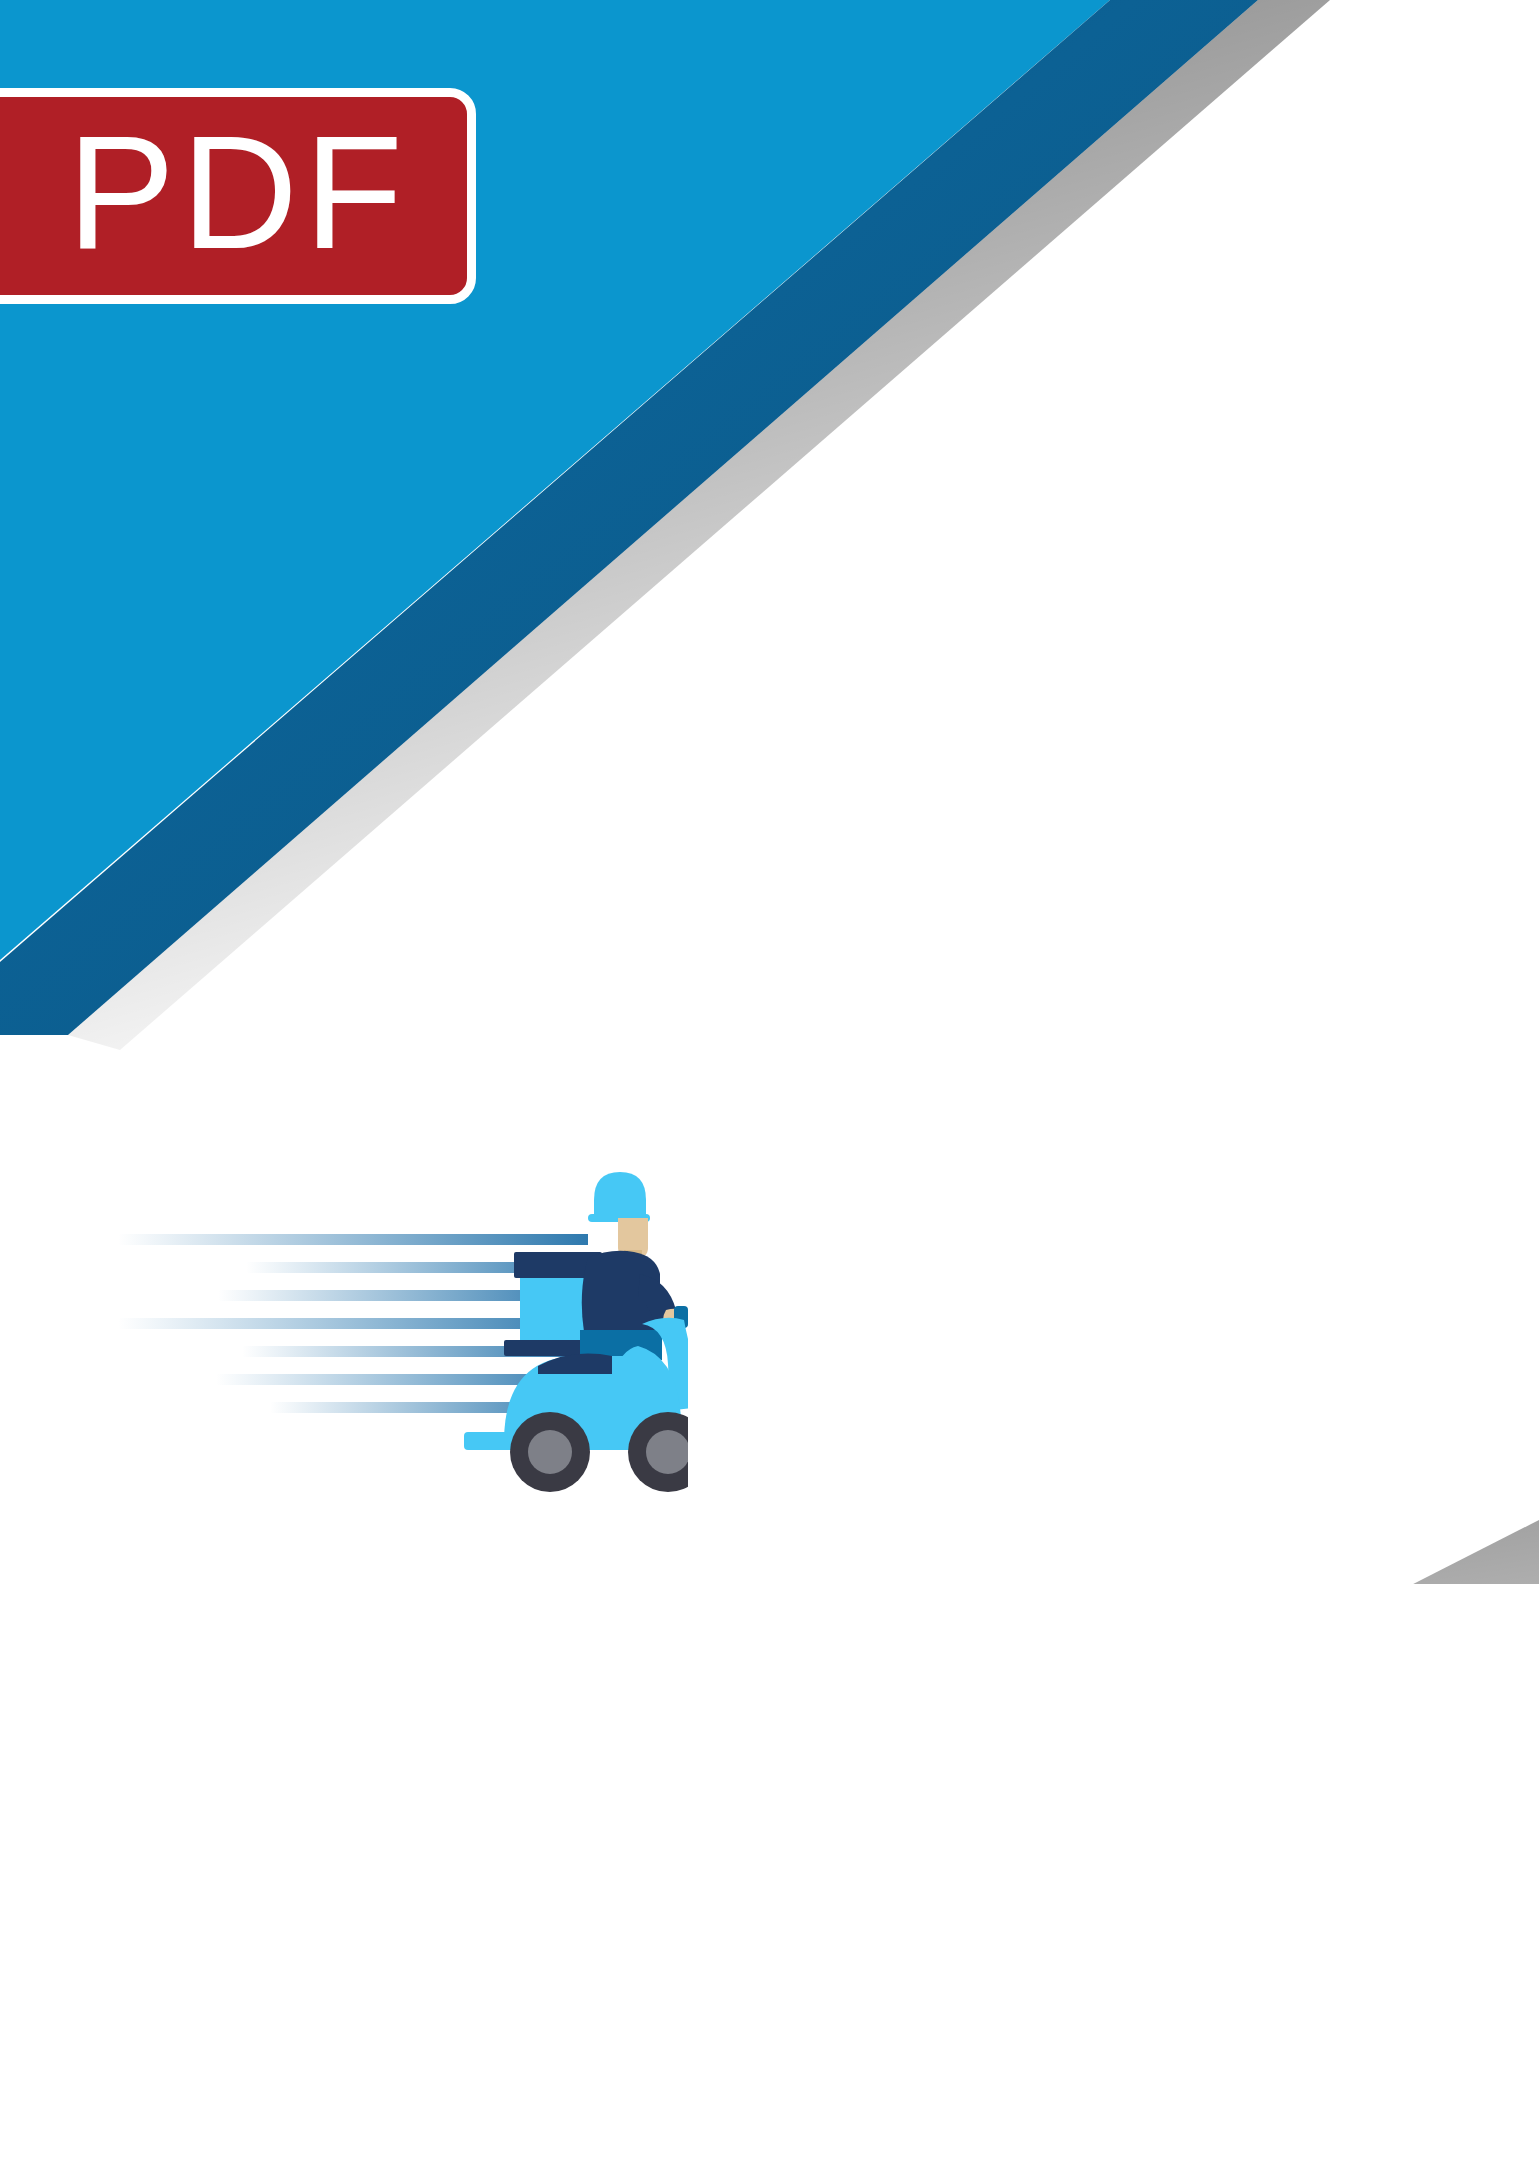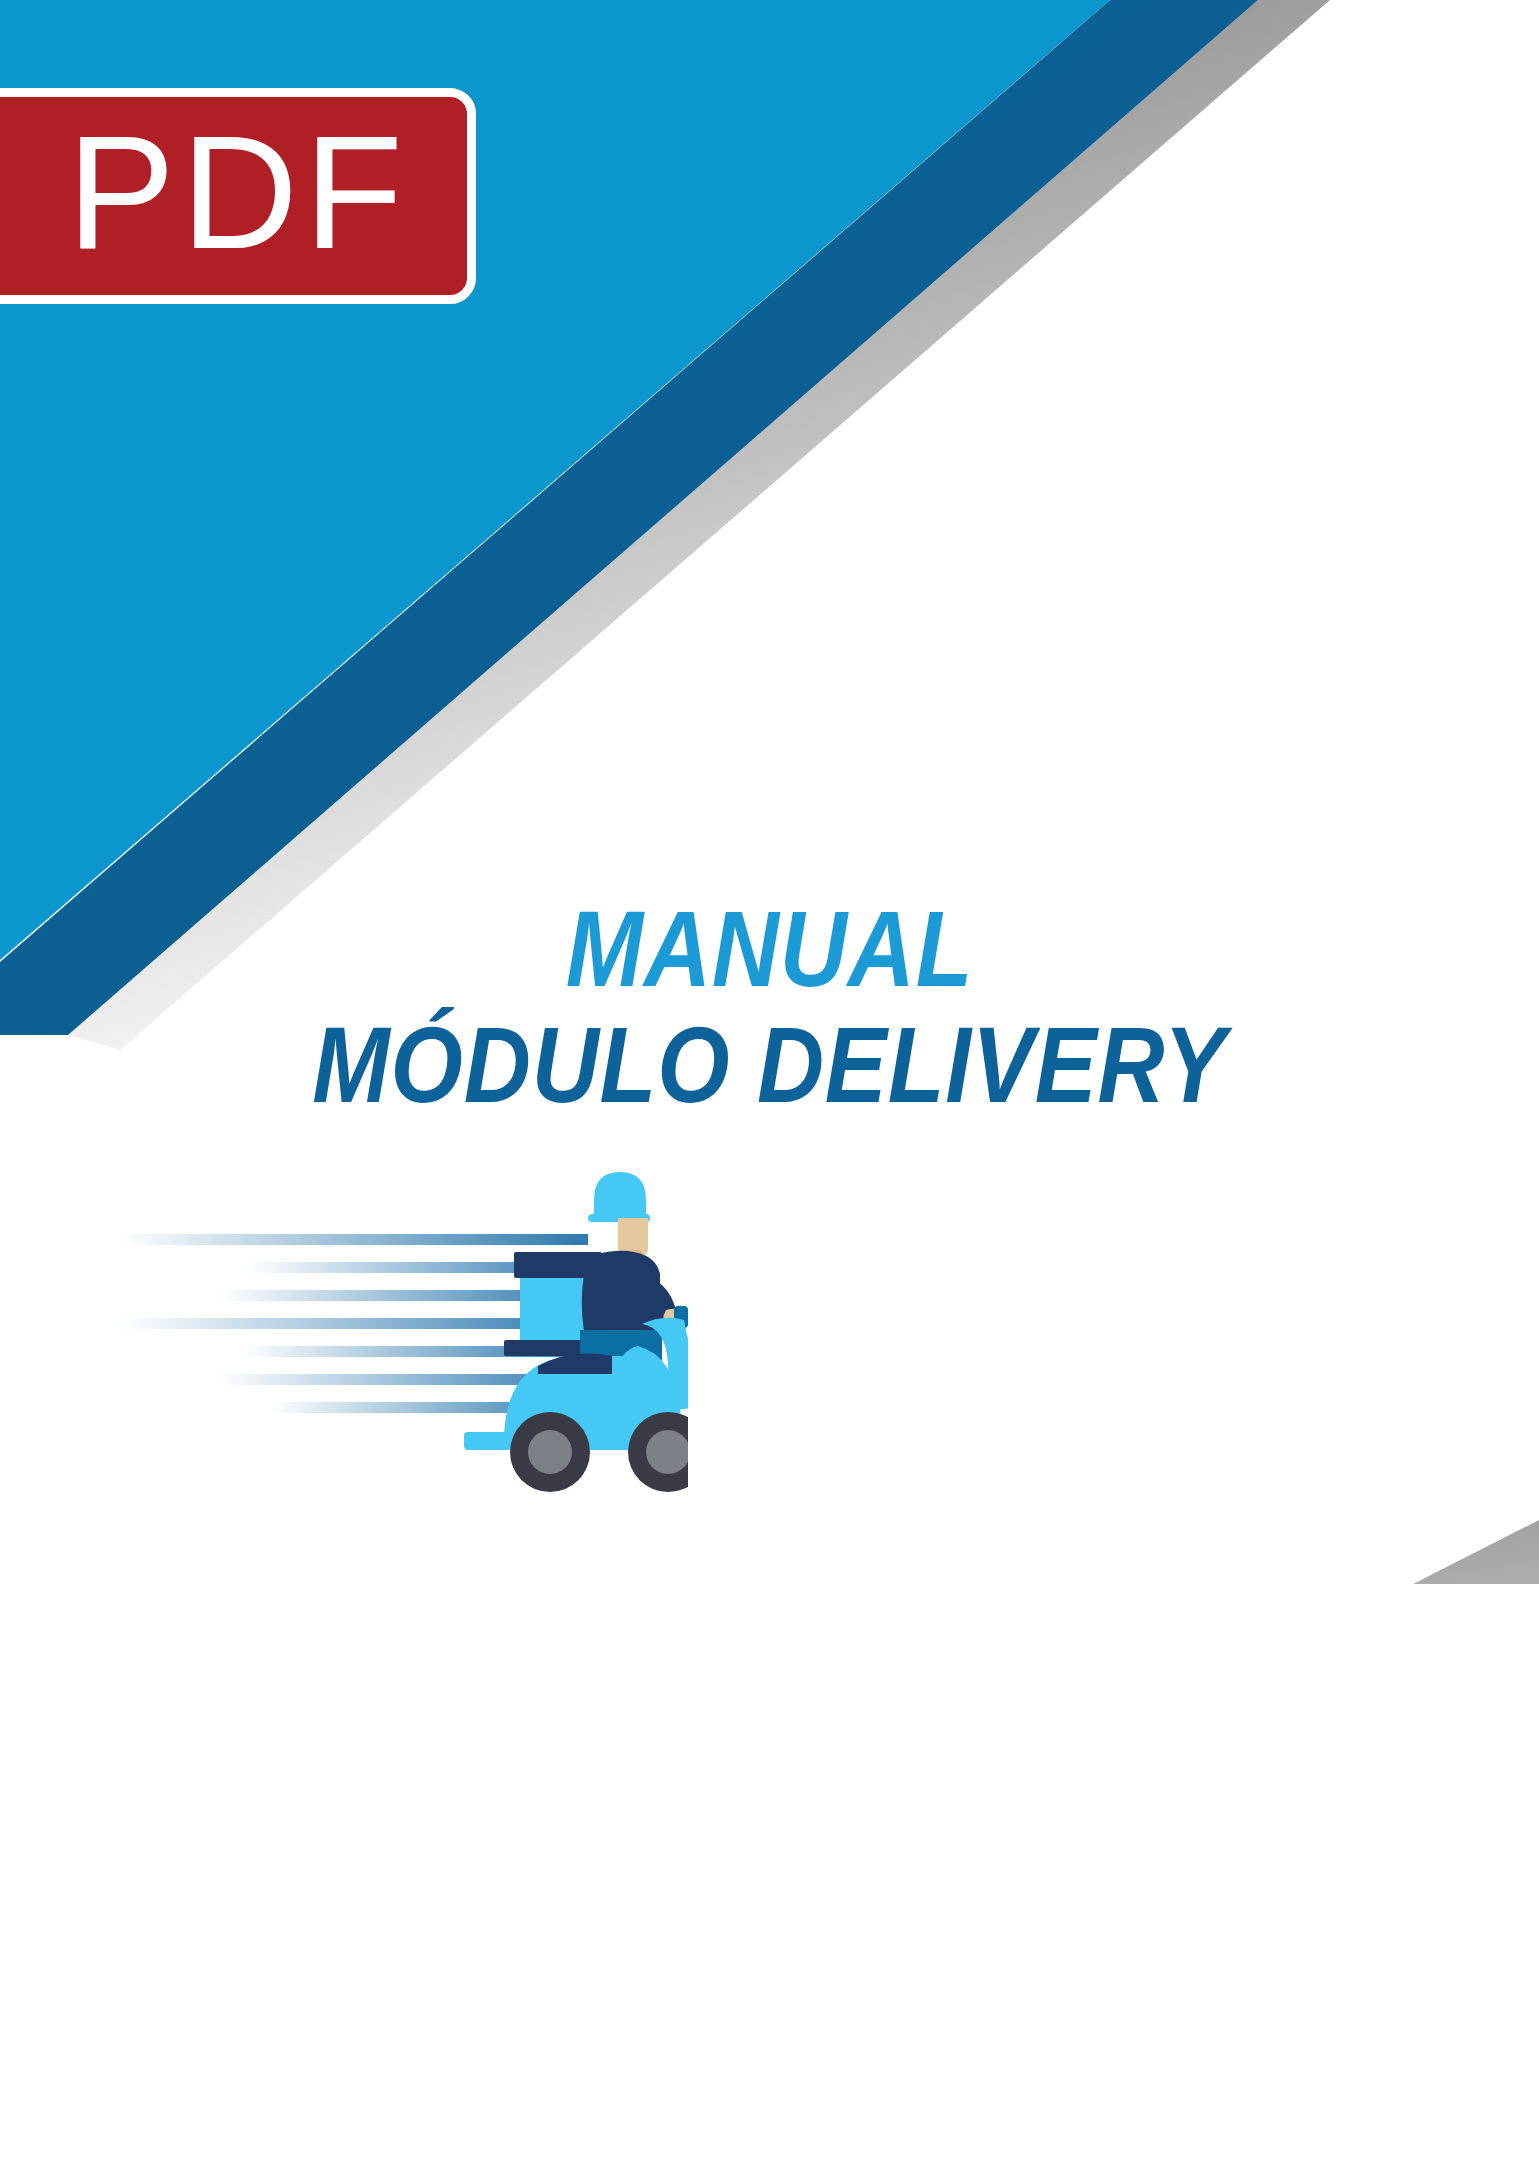--- a/index.html
+++ b/index.html
@@ -168,10 +168,6 @@
     <span class="pdf-badge-text">PDF</span>
   </div>
 
-  <div class="title-block">
-    <div class="title-line1">MANUAL</div>
-    <div class="title-line2">MÓDULO DELIVERY</div>
-  </div>
 
   <div class="scooter-wrap">
     <svg viewBox="0 0 570 330" xmlns="http://www.w3.org/2000/svg">

